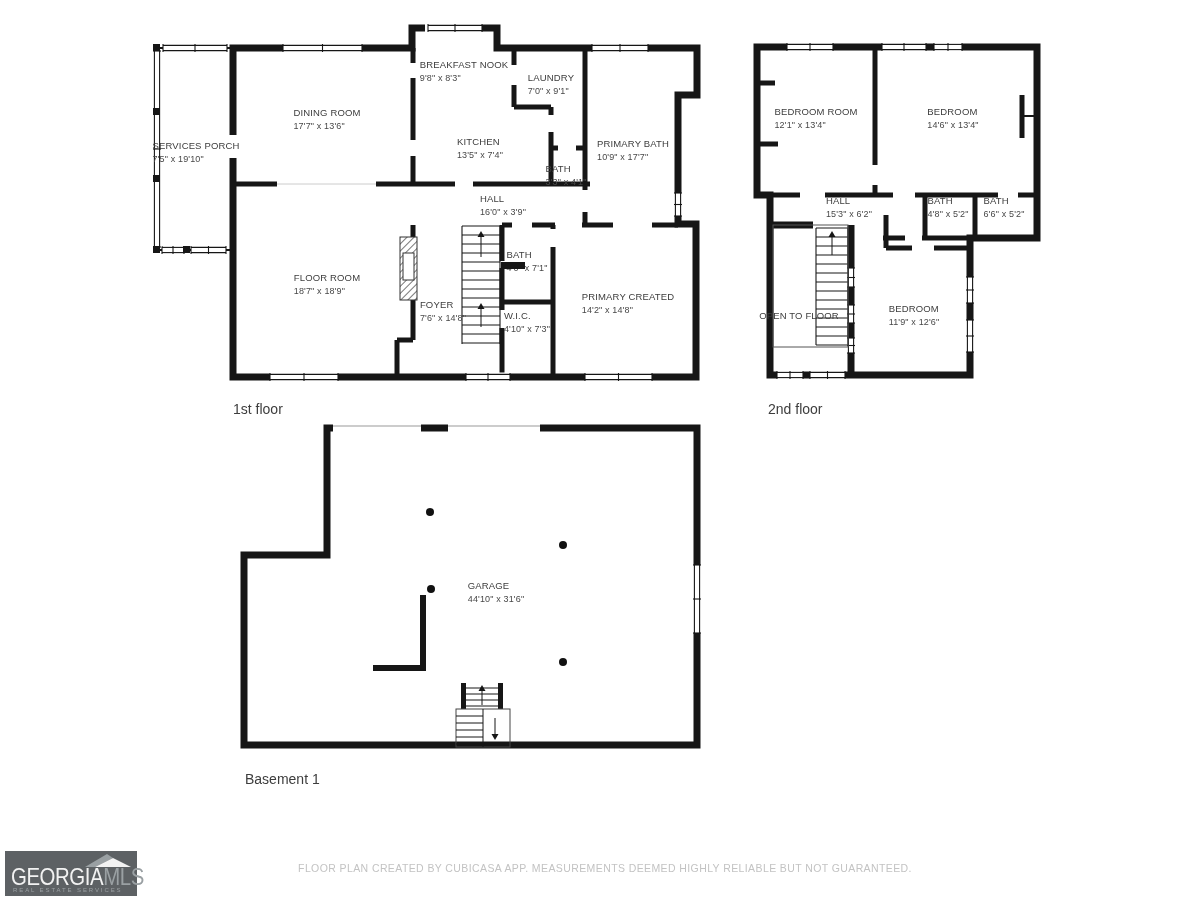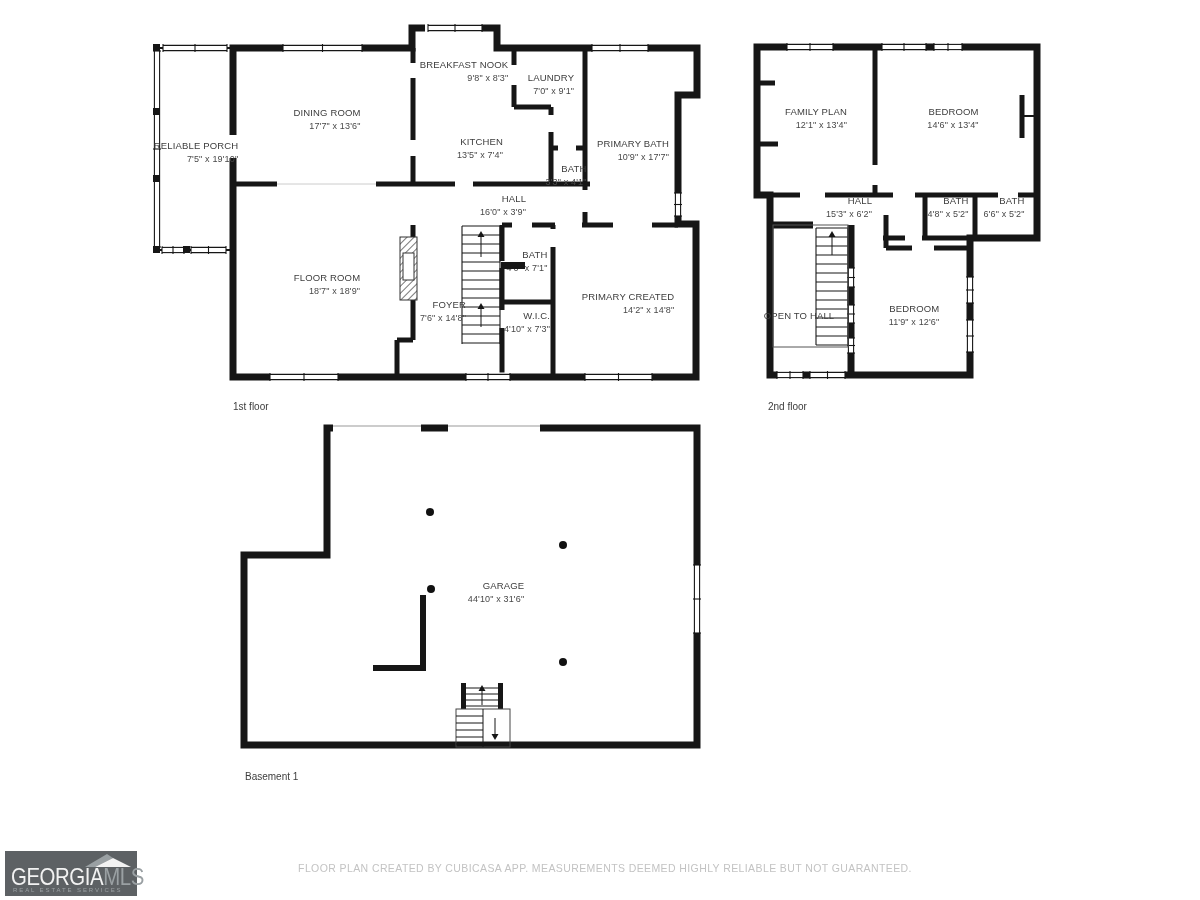--- a/index.html
+++ b/index.html
@@ -6,7 +6,7 @@
   .page{position:relative;width:1200px;height:900px;background:#ffffff;overflow:hidden;
         font-family:"Liberation Sans",sans-serif;}
   svg.plan{position:absolute;left:0;top:0;z-index:1;}
-  .room-label{position:absolute;z-index:3;transform:translate(-50%,-50%);text-align:right;
+  .room-label{position:absolute;z-index:3;transform:translate(-50%,-50%);text-align:left;
         white-space:nowrap;color:#3c3c3c;font-size:9.5px;line-height:1.45;letter-spacing:.15px;}
   .room-label .room-dims{font-size:9px;color:#484848;}
   .floor-label{position:absolute;z-index:3;font-size:10px;color:#3d3d3d;}

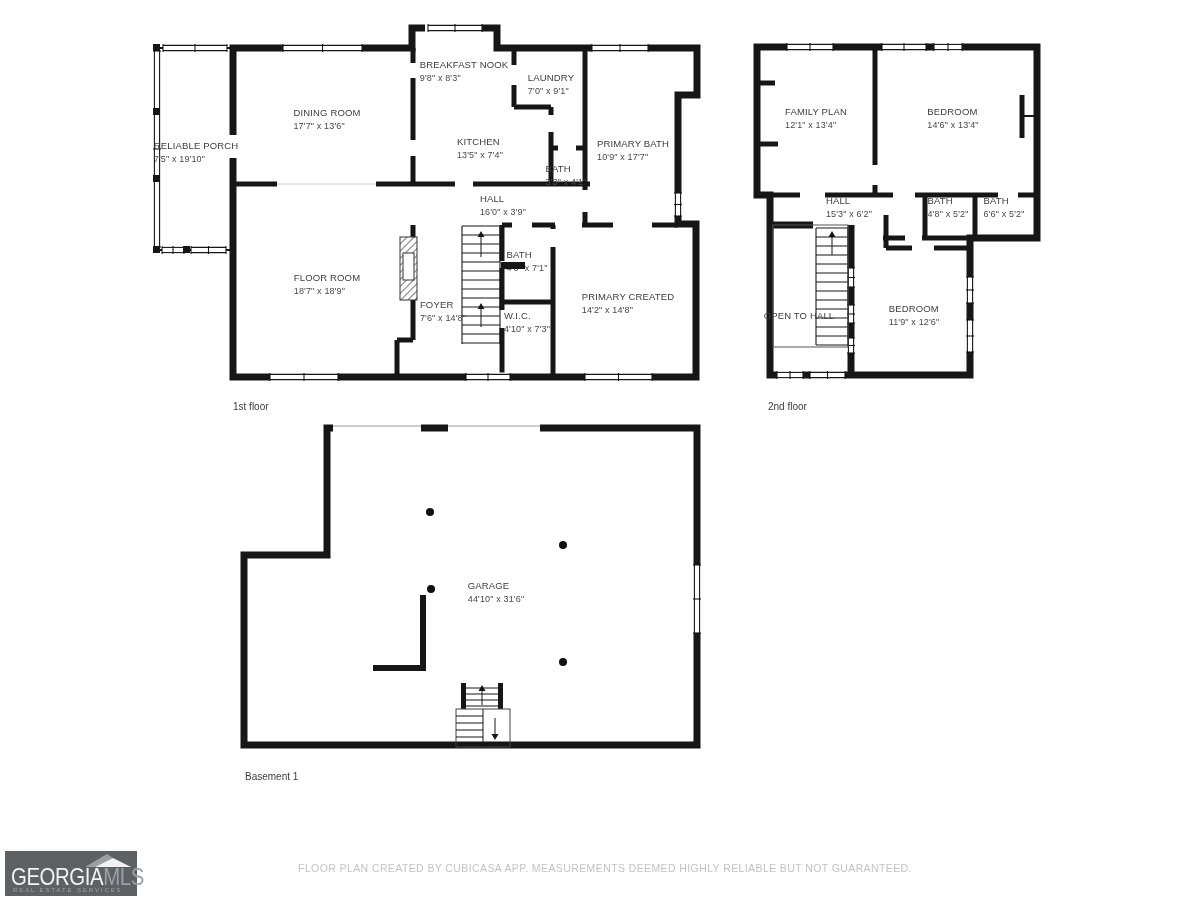--- a/index.html
+++ b/index.html
@@ -333,7 +333,7 @@
   <div class="dim-cover" style="left:501px;top:262px;width:24px;height:7px;"></div>
 
   <div class="room-label" style="left:816px;top:118px">
-    <div class="room-name">FAMILY PLAN</div>
+    <div class="room-name">BEDROOM ROOM</div>
     <div class="room-dims">12'1" x 13'4"</div>
   </div>
   <div class="room-label" style="left:953px;top:118px">

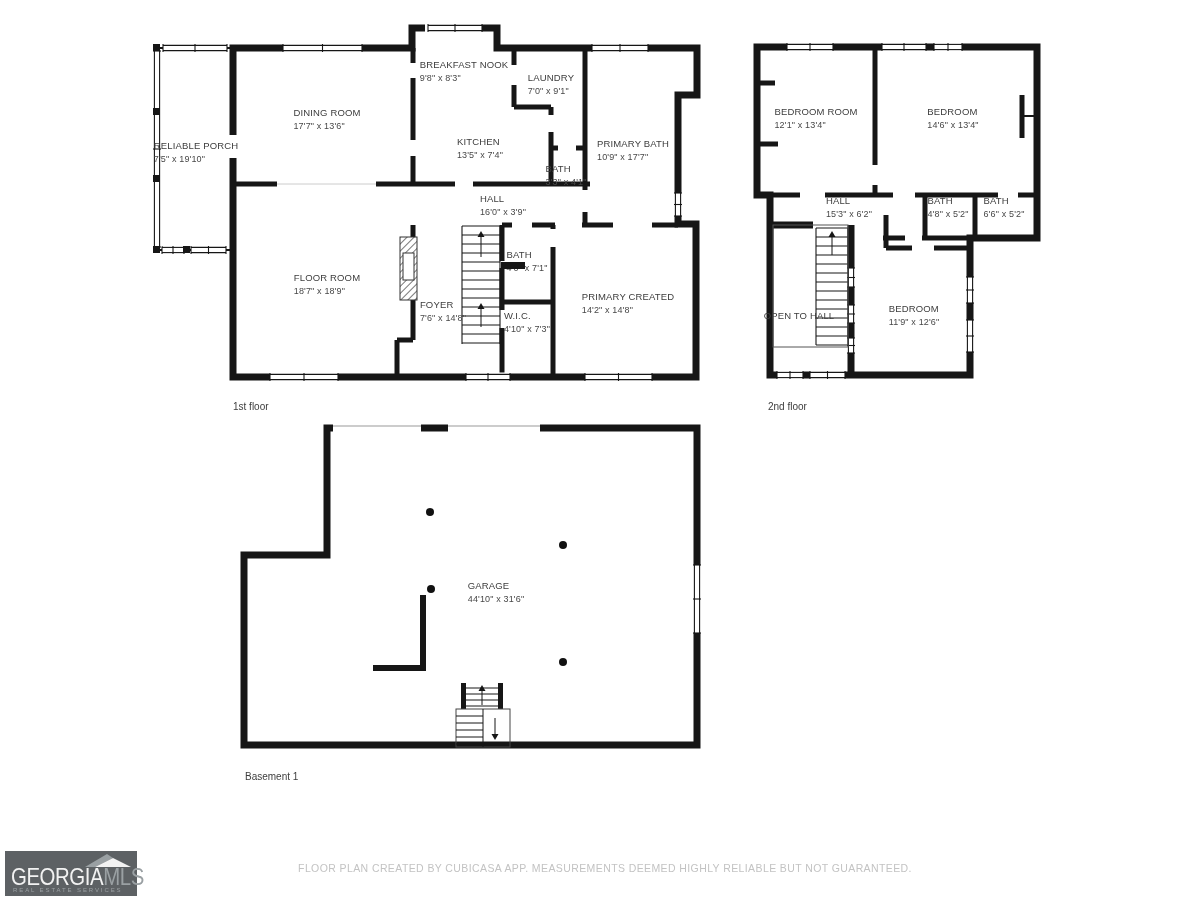--- a/index.html
+++ b/index.html
@@ -278,7 +278,7 @@
   </svg>
 
   <div class="room-label" style="left:196px;top:152px">
-    <div class="room-name">RELIABLE PORCH</div>
+    <div class="room-name">SERVICES PORCH</div>
     <div class="room-dims">7'5" x 19'10"</div>
   </div>
   <div class="room-label" style="left:327px;top:119px">

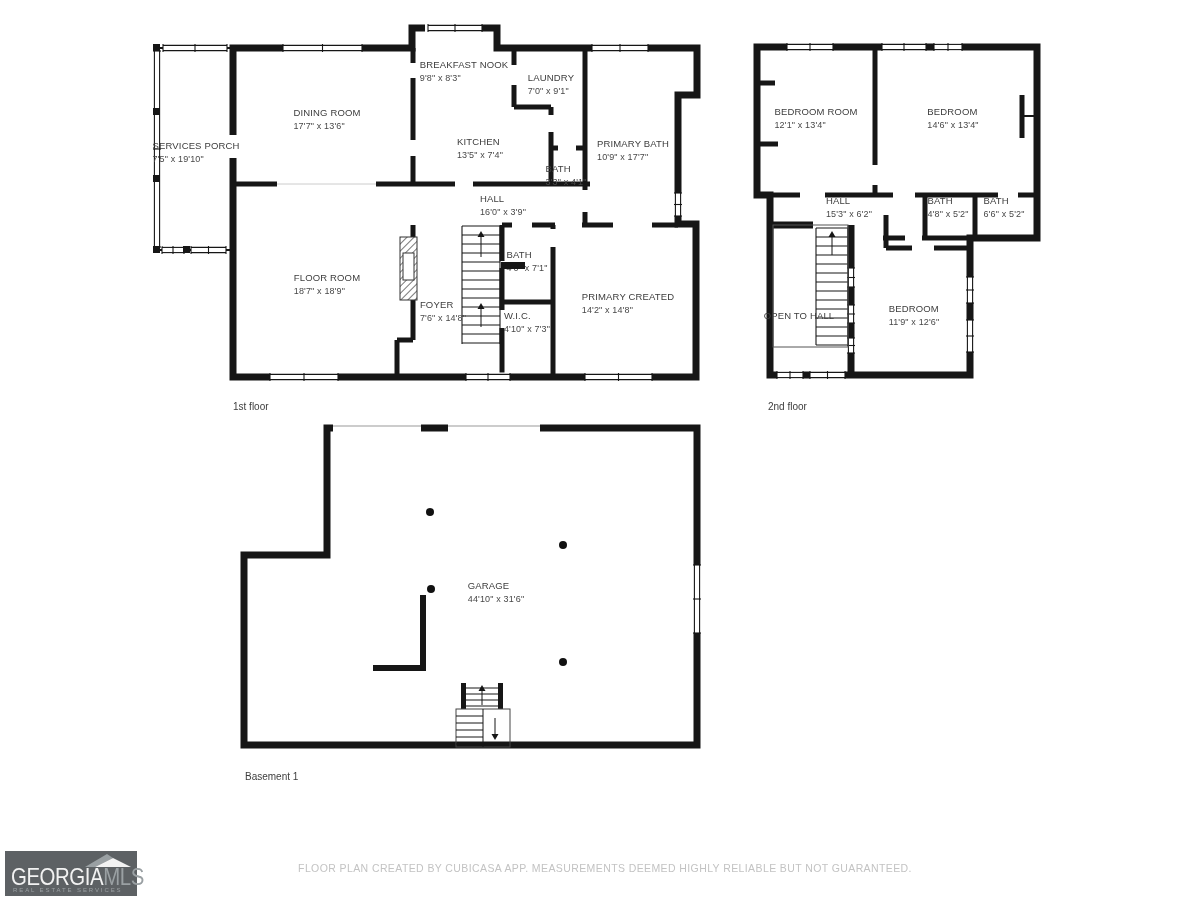--- a/index.html
+++ b/index.html
@@ -353,7 +353,7 @@
     <div class="room-dims">6'6" x 5'2"</div>
   </div>
   <div class="room-label" style="left:799px;top:316px">
-    <div class="room-name">OPEN TO HALL</div>
+    <div class="room-name">OPEN TO FLOOR</div>
   </div>
   <div class="room-label" style="left:914px;top:315px">
     <div class="room-name">BEDROOM</div>

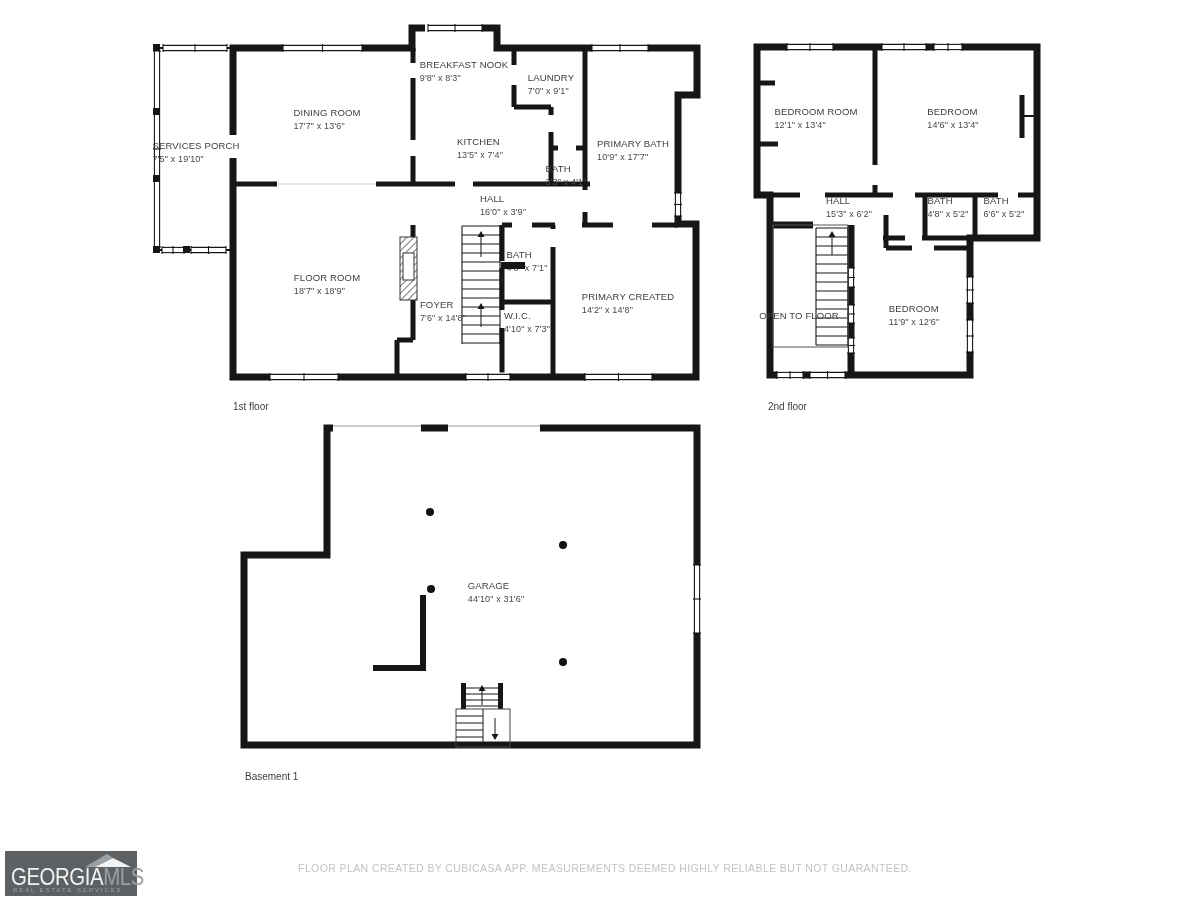--- a/index.html
+++ b/index.html
@@ -9,7 +9,7 @@
   .room-label{position:absolute;z-index:3;transform:translate(-50%,-50%);text-align:left;
         white-space:nowrap;color:#3c3c3c;font-size:9.5px;line-height:1.45;letter-spacing:.15px;}
   .room-label .room-dims{font-size:9px;color:#484848;}
-  .floor-label{position:absolute;z-index:3;font-size:10px;color:#3d3d3d;}
+  .floor-label{position:absolute;z-index:3;font-size:14px;color:#3d3d3d;}
   .dim-cover{position:absolute;z-index:4;background:#161616;}
   .footer-text{position:absolute;z-index:3;left:0;right:0;top:862px;text-align:center;
         font-size:10.5px;color:#c3c3c3;letter-spacing:.4px;margin-left:10px;}

